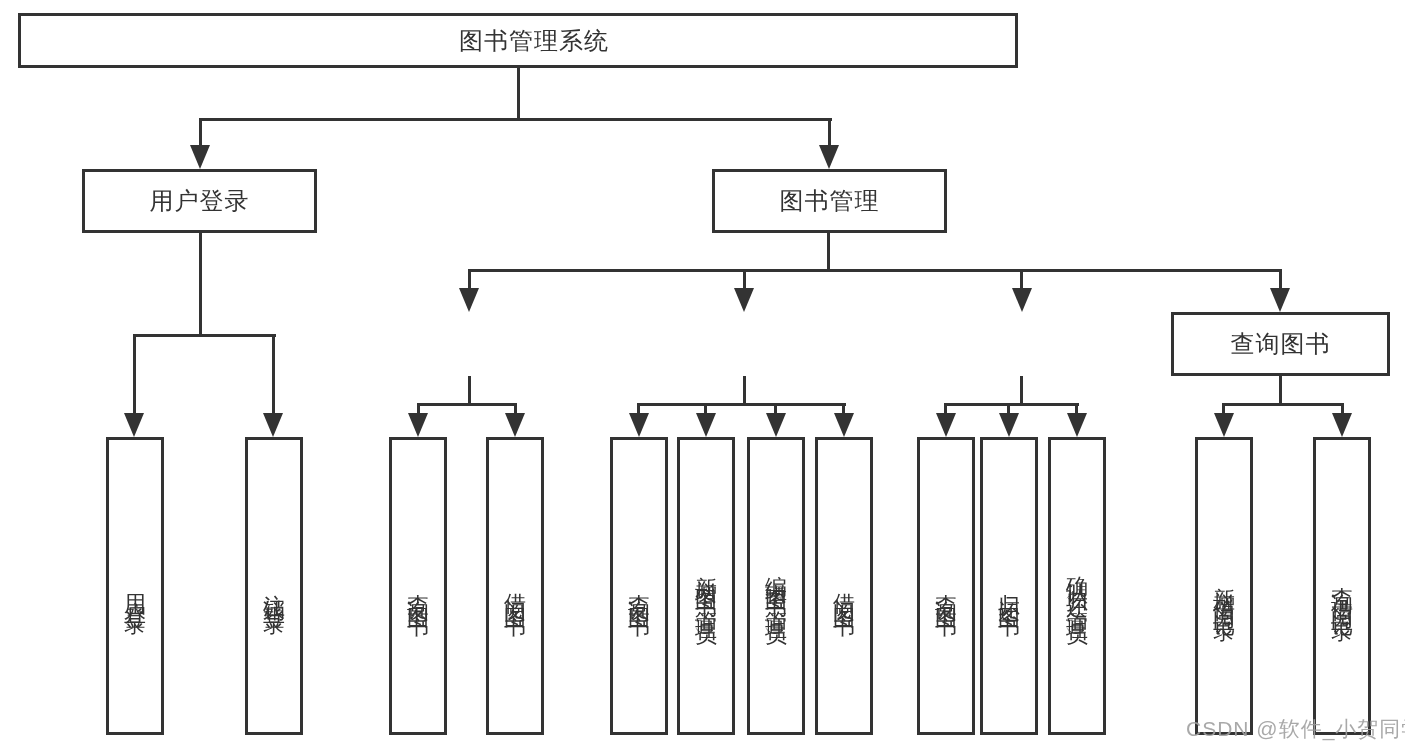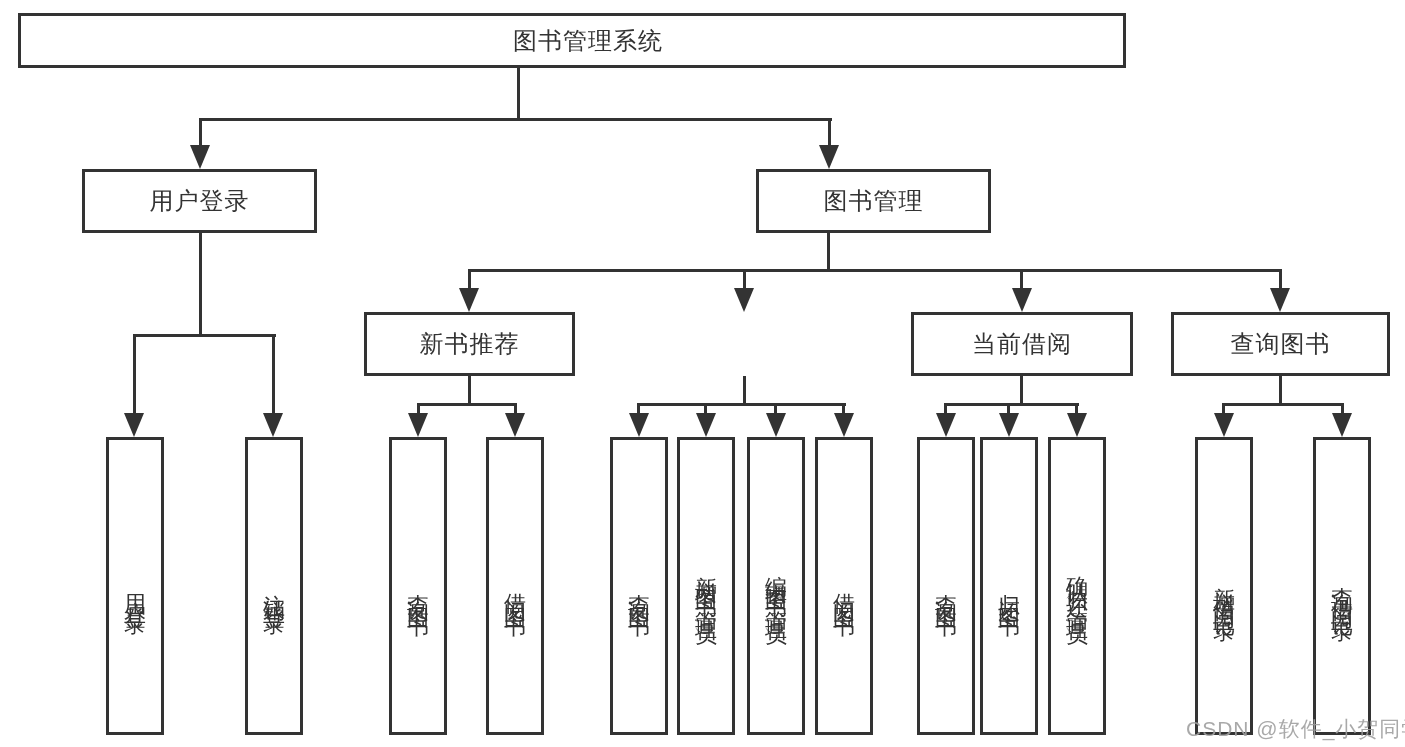--- a/index.html
+++ b/index.html
@@ -72,7 +72,7 @@
 
 <div class="canvas">
 
-  <div class="node hbox" style="left:18px; top:13px; width:1108px; height:55px;padding-left:32px;">
+  <div class="node hbox" style="left:18px; top:13px; width:1000px; height:55px;padding-left:32px;">
     <span>图书管理系统</span>
   </div>
 

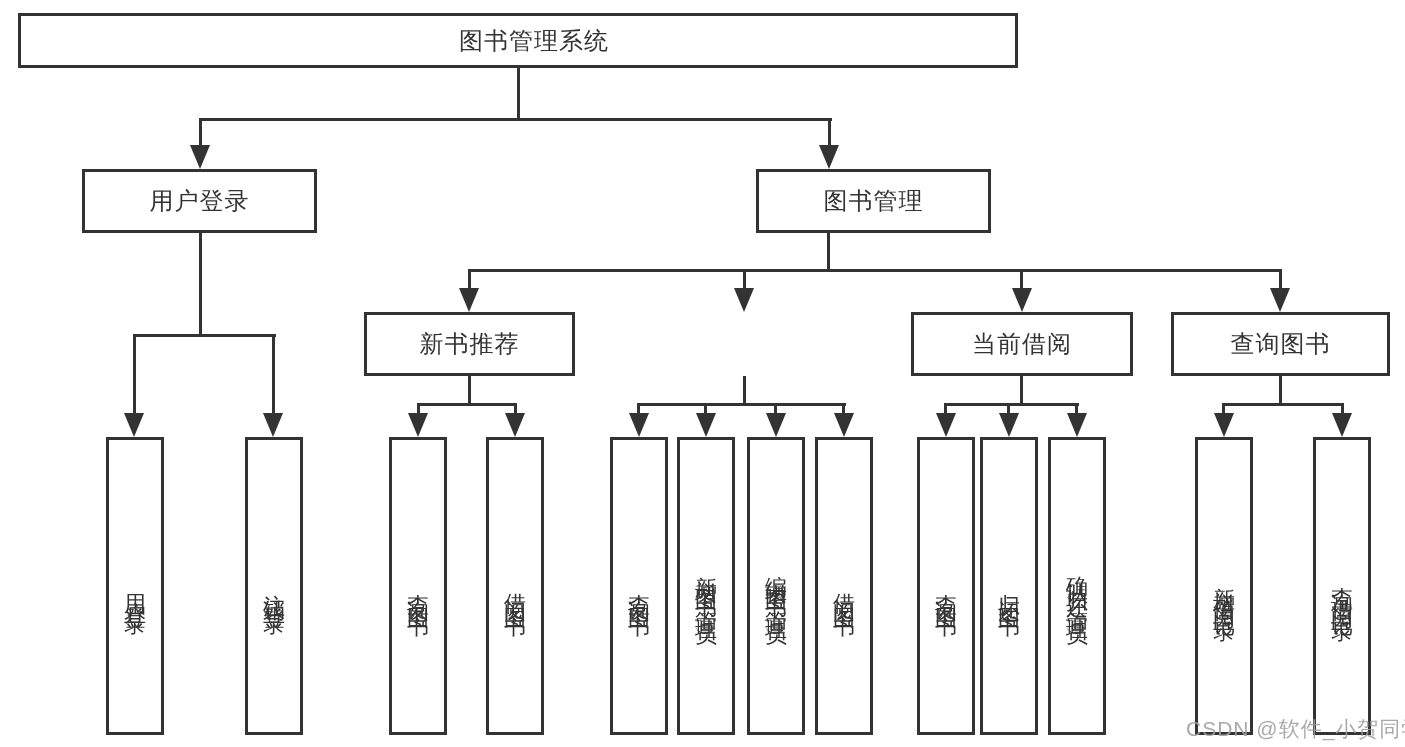--- a/index.html
+++ b/index.html
@@ -86,7 +86,7 @@
   <div class="node hbox" style="left:82px; top:169px; width:235px; height:64px;">
     <span>用户登录</span>
   </div>
-  <div class="node hbox" style="left:712px; top:169px; width:235px; height:64px;margin-left:44px;">
+  <div class="node hbox" style="left:712px; top:169px; width:235px; height:64px;">
     <span>图书管理</span>
   </div>
 

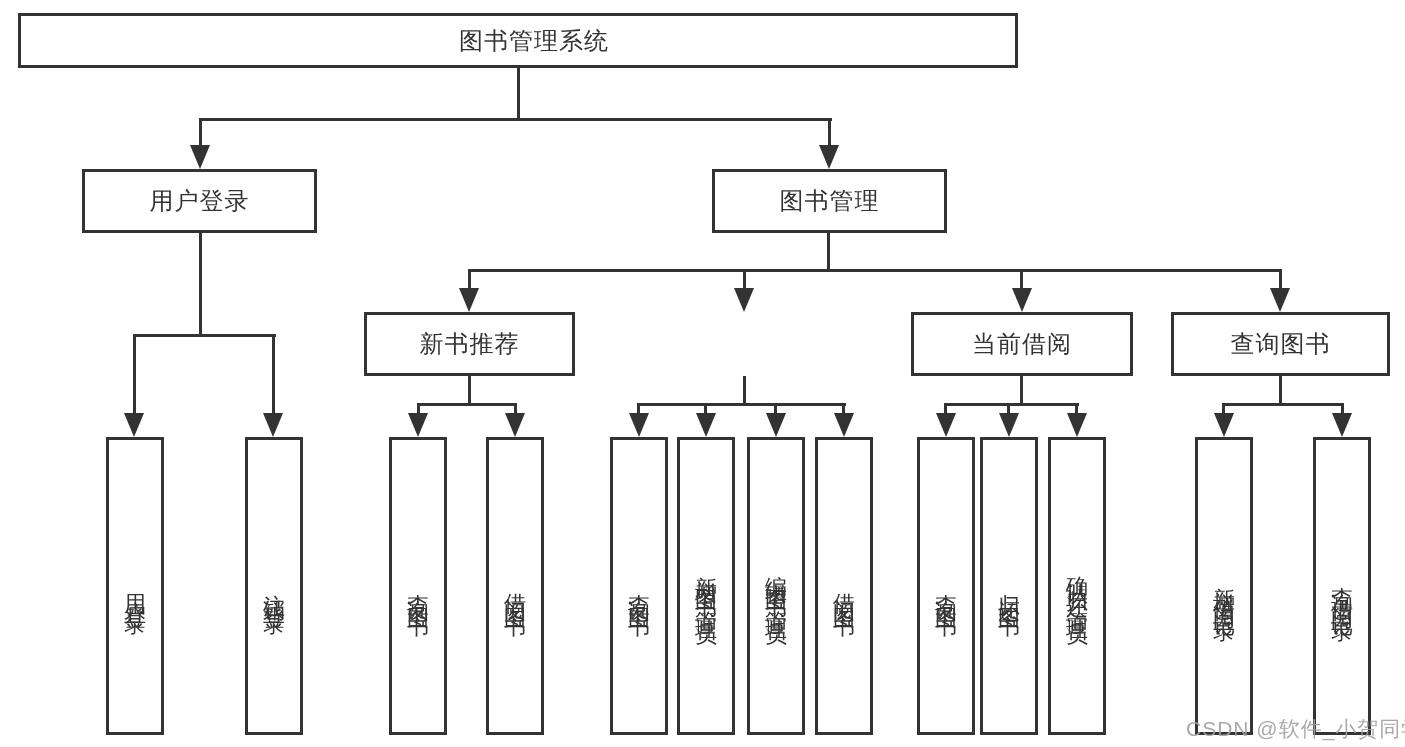--- a/index.html
+++ b/index.html
@@ -108,9 +108,6 @@
   <div class="vl" style="left:1279px; top:269px; height:21px;"></div>
   <div class="arr" style="left:1270px; top:288px;"></div>
 
-  <div class="node hbox" style="left:364px; top:312px; width:211px; height:64px;">
-    <span>新书推荐</span>
-  </div>
   <div class="node hbox" style="left:911px; top:312px; width:222px; height:64px;">
     <span>当前借阅</span>
   </div>

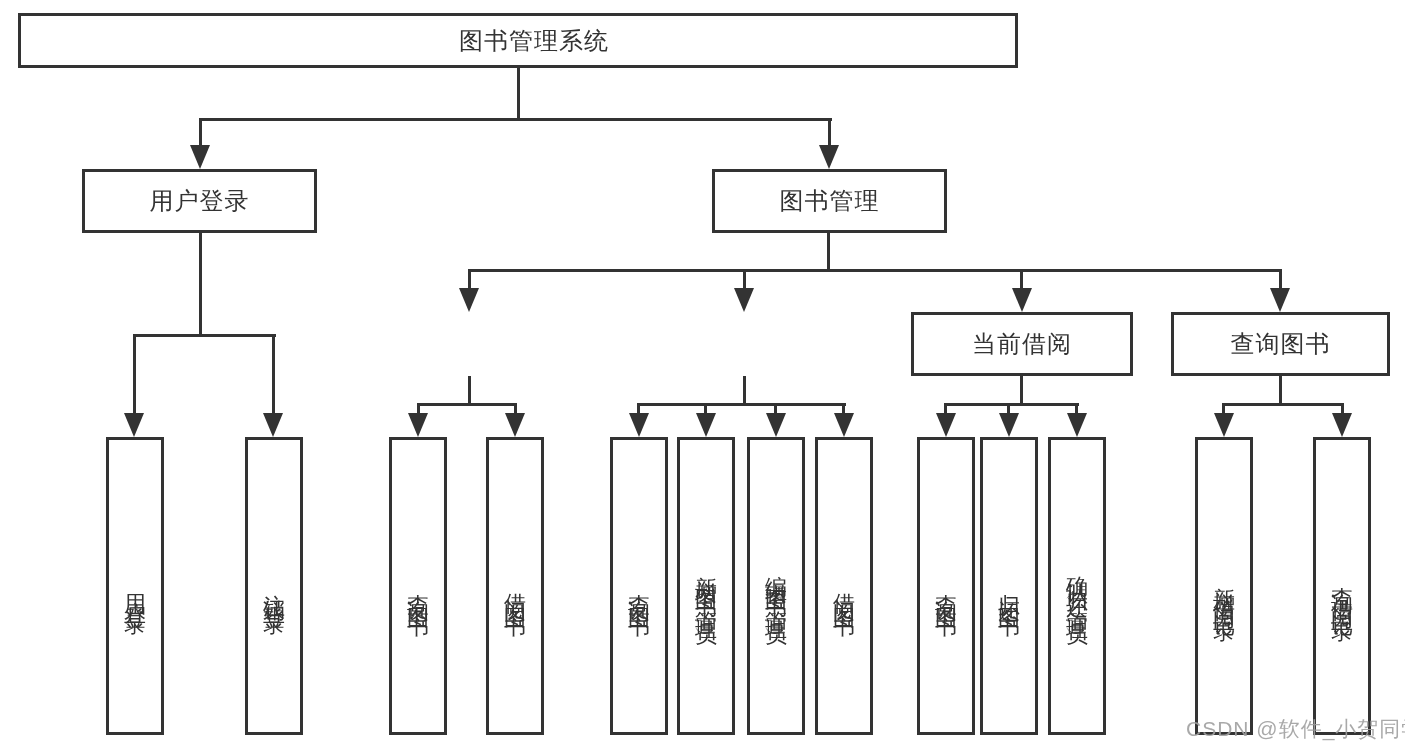--- a/index.html
+++ b/index.html
@@ -108,9 +108,6 @@
   <div class="vl" style="left:1279px; top:269px; height:21px;"></div>
   <div class="arr" style="left:1270px; top:288px;"></div>
 
-  <div class="node hbox" style="left:911px; top:312px; width:222px; height:64px;">
-    <span>当前借阅</span>
-  </div>
   <div class="node hbox" style="left:1171px; top:312px; width:219px; height:64px;">
     <span>查询图书</span>
   </div>

